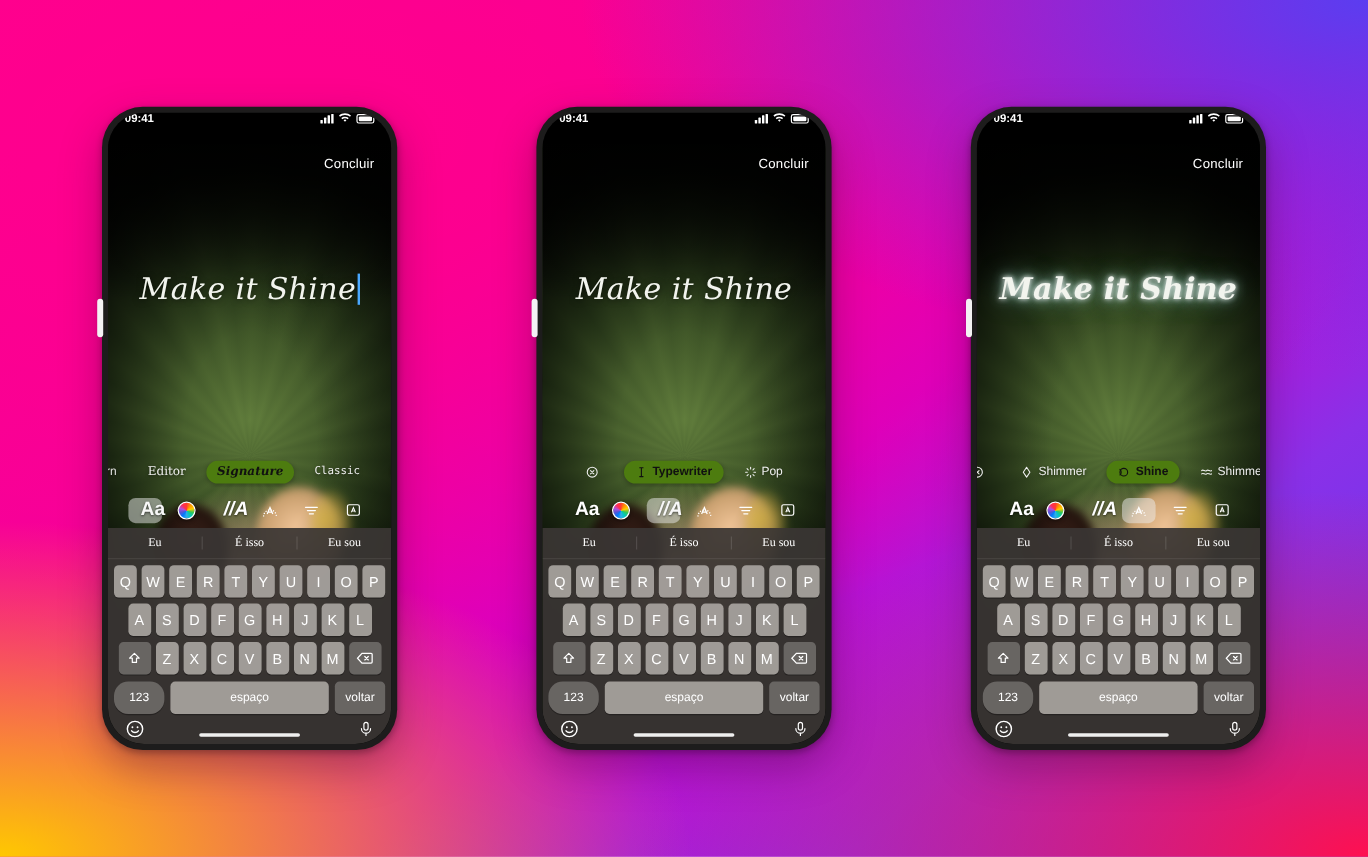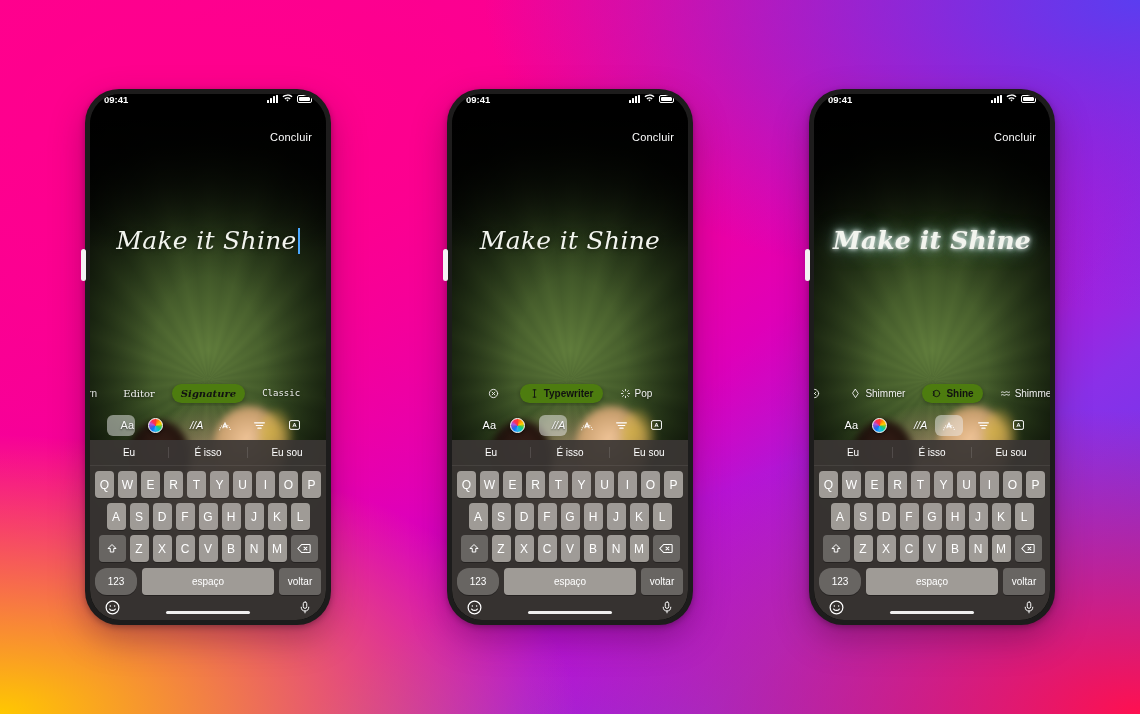--- a/index.html
+++ b/index.html
@@ -118,7 +118,7 @@
   .tool { width:28px; height:21px; border-radius:6px; display:flex;
           align-items:center; justify-content:center; flex:none; }
   .tool.on { background:rgba(235,235,235,.5); }
-  .tool .aa { color:#fff; font-size:11px; font-weight:normal;
+  .tool .aa { color:#fff; font-size:16px; font-weight:bold;
               text-shadow:0 1px 2px rgba(0,0,0,.6);margin-left:12px; }
   .tool.on .aa { color:#f8f8f8; }
   .wheel { width:15px; height:15px; border-radius:50%;

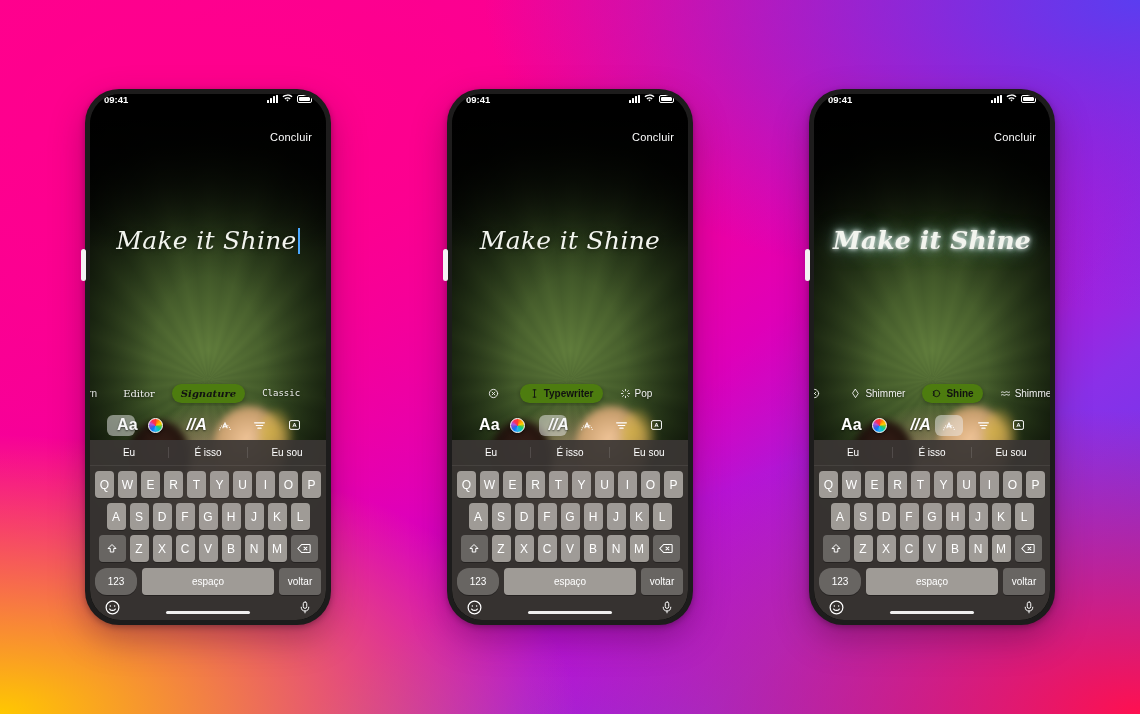--- a/index.html
+++ b/index.html
@@ -132,7 +132,7 @@
         display:flex; flex-direction:column; }
   .suggest { height:26px; display:flex; align-items:center;
              border-bottom:.5px solid rgba(255,255,255,.07); }
-  .sug { flex:1; text-align:center; color:#fff; font-size:10px; }
+  .sug { flex:1; text-align:center; color:#fff; font-size:10px;font-family:Liberation Serif, serif; }
   .sug + .sug { border-left:.5px solid rgba(255,255,255,.12); }
   .krow { display:flex; justify-content:center; align-items:center; gap:4px;
           margin-top:5px; padding:0 3px; }

